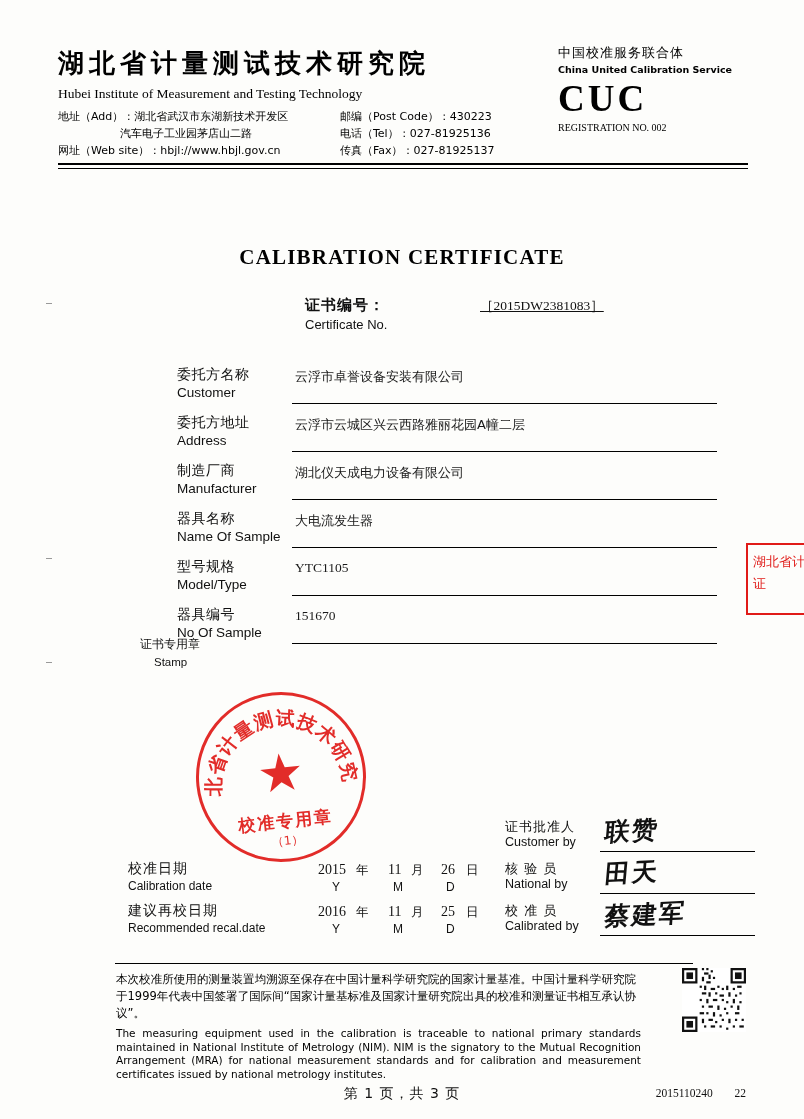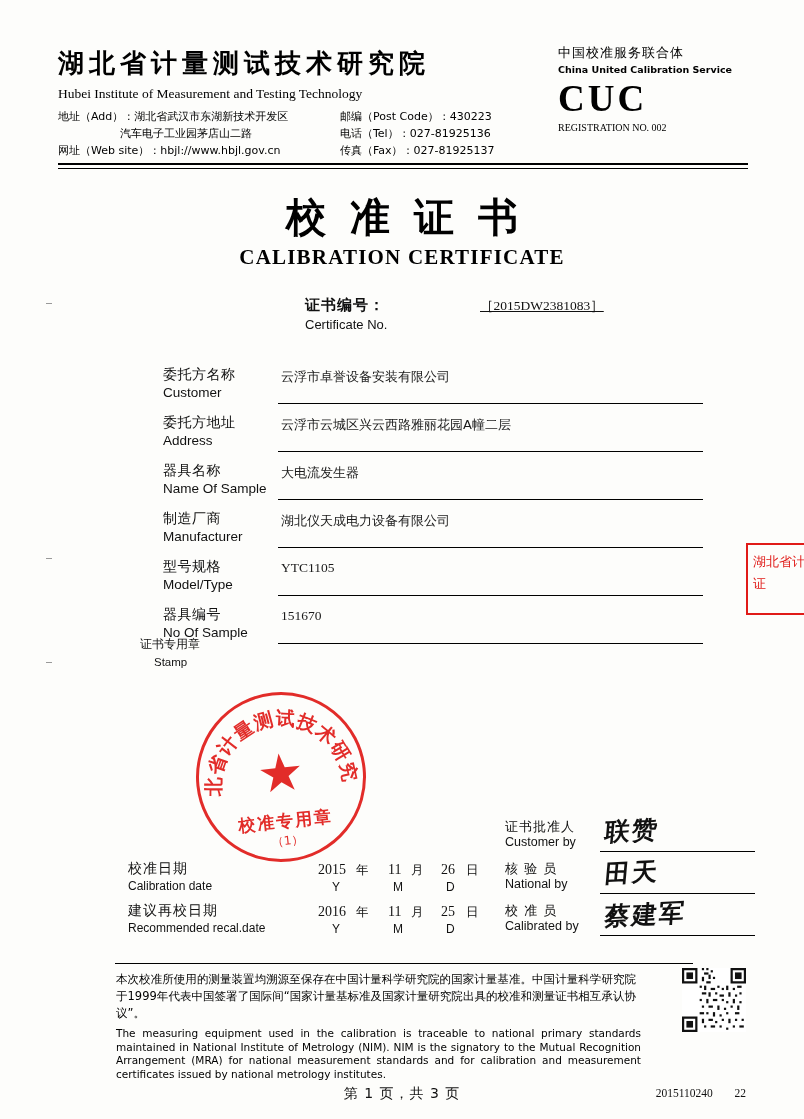--- a/index.html
+++ b/index.html
@@ -287,7 +287,6 @@
   <div class="hdr-rule"></div>
   <div class="hdr-rule thin"></div>
 
-  <div class="title-cn">校准证书</div>
   <div class="title-en">CALIBRATION CERTIFICATE</div>
 
   <div class="certno">

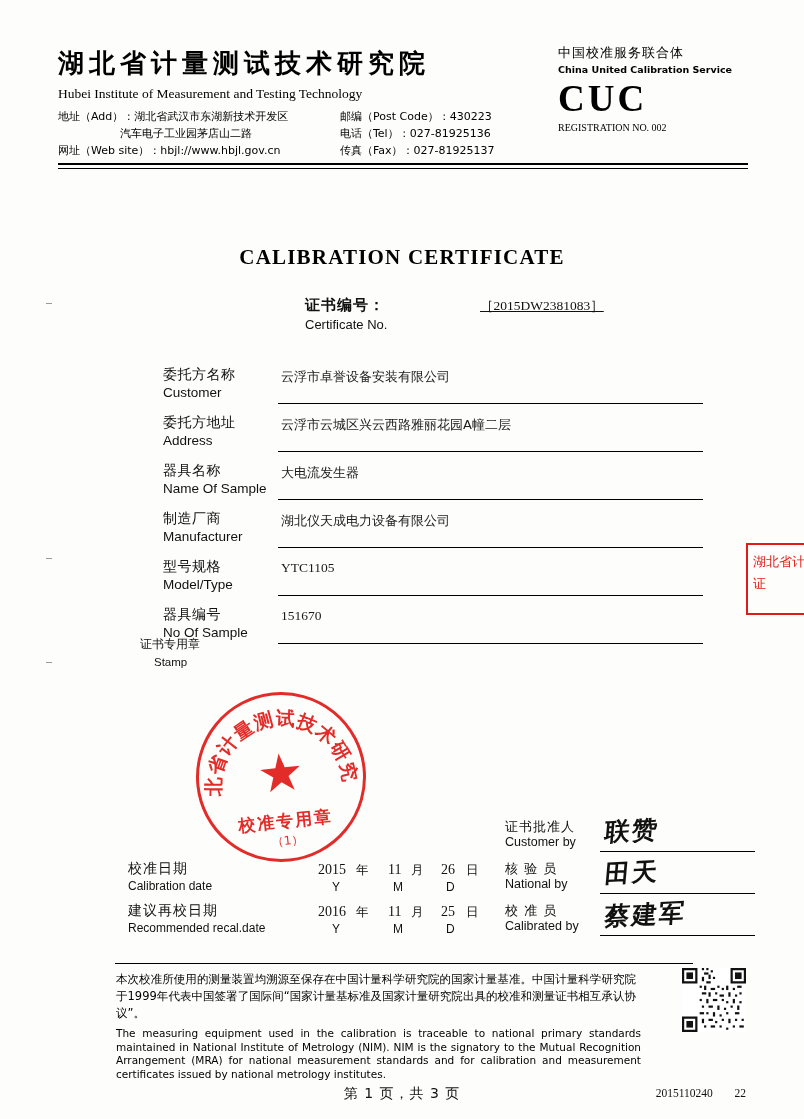--- a/index.html
+++ b/index.html
@@ -101,7 +101,7 @@
   }
   
   .fields{
-    position:absolute;left:163px;top:366px;width:540px;
+    position:absolute;left:177px;top:366px;width:540px;
   }
   .frow{
     position:relative;height:48px;

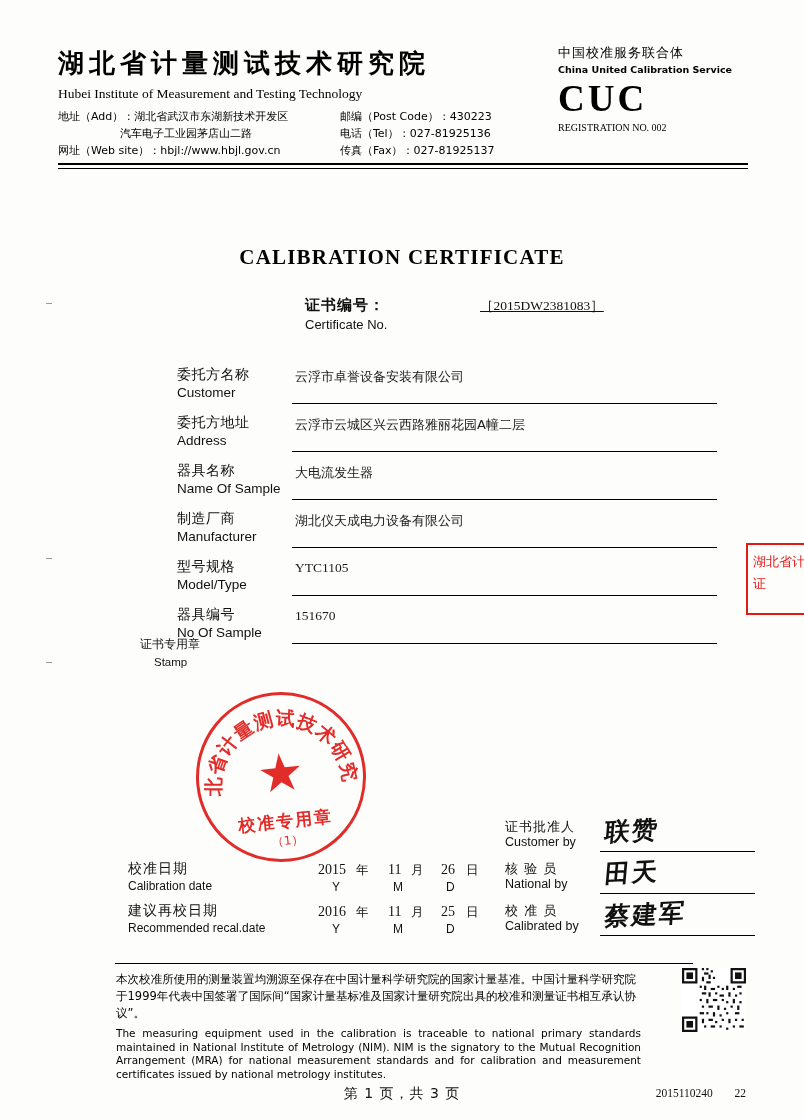--- a/index.html
+++ b/index.html
@@ -312,16 +312,16 @@
     </div>
 
     <div class="frow">
+      <div class="lab-cn">制造厂商</div>
+      <div class="lab-en">Manufacturer</div>
+      <div class="val">湖北仪天成电力设备有限公司</div>
+      <div class="uline"></div>
+    </div>
+
+    <div class="frow">
       <div class="lab-cn">器具名称</div>
       <div class="lab-en">Name Of Sample</div>
       <div class="val">大电流发生器</div>
-      <div class="uline"></div>
-    </div>
-
-    <div class="frow">
-      <div class="lab-cn">制造厂商</div>
-      <div class="lab-en">Manufacturer</div>
-      <div class="val">湖北仪天成电力设备有限公司</div>
       <div class="uline"></div>
     </div>
 

